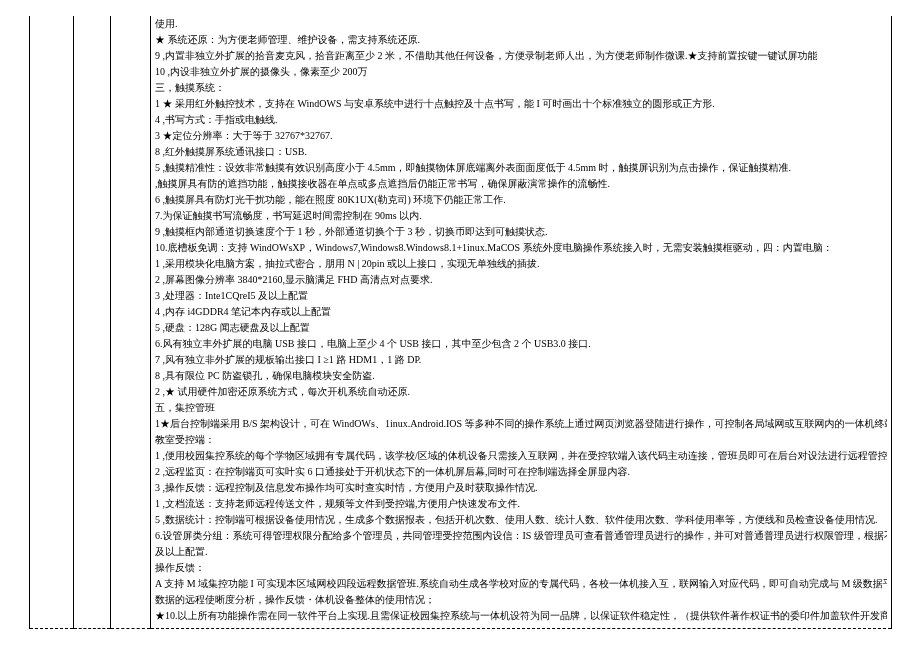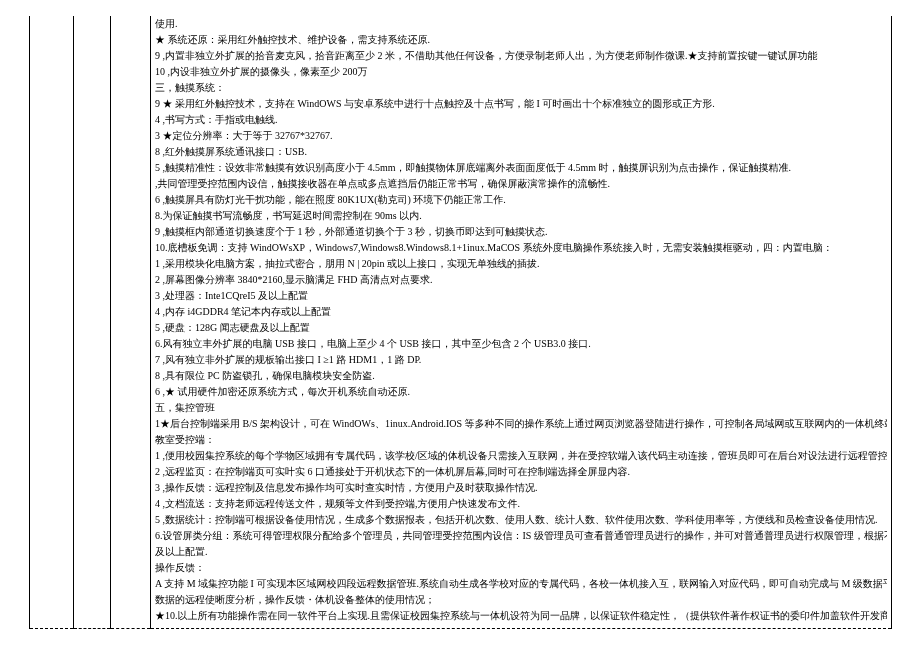--- a/index.html
+++ b/index.html
@@ -65,7 +65,7 @@
       <td class="col3"></td>
       <td class="content-cell">
         <p>使用.</p>
-        <p class="indent2">★ 系统还原：采用红外触控技术、维护设备，需支持系统还原.</p>
+        <p class="indent2">★ 系统还原：为方便老师管理、维护设备，需支持系统还原.</p>
         <p>9         ,内置非独立外扩展的拾音麦克风，拾音距离至少 2 米，不借助其他任何设备，方便录制老师人出，为方便老师制作微课.★支持前置按键一键试屏功能</p>
         <p>10         ,内设非独立外扩展的摄像头，像素至少 200万</p>
         <p>三，触摸系统：</p>

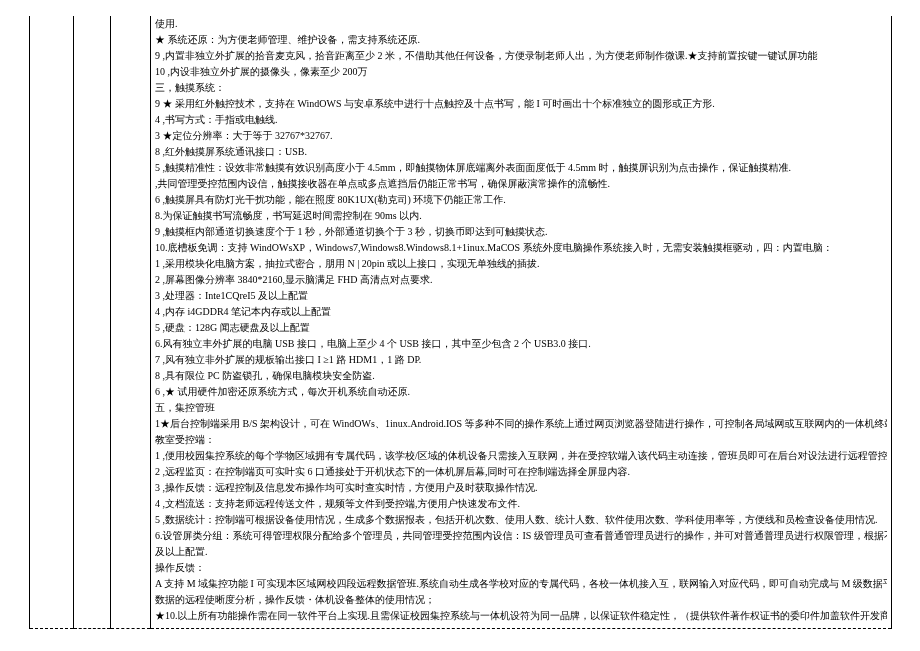--- a/index.html
+++ b/index.html
@@ -69,7 +69,7 @@
         <p>9         ,内置非独立外扩展的拾音麦克风，拾音距离至少 2 米，不借助其他任何设备，方便录制老师人出，为方便老师制作微课.★支持前置按键一键试屏功能</p>
         <p>10         ,内设非独立外扩展的摄像头，像素至少 200万</p>
         <p>三，触摸系统：</p>
-        <p>9          ★ 采用红外触控技术，支持在 WindOWS 与安卓系统中进行十点触控及十点书写，能 I 可时画出十个标准独立的圆形或正方形.</p>
+        <p>1          ★ 采用红外触控技术，支持在 WindOWS 与安卓系统中进行十点触控及十点书写，能 I 可时画出十个标准独立的圆形或正方形.</p>
         <p>4          ,书写方式：手指或电触线.</p>
         <p>3          ★定位分辨率：大于等于 32767*32767.</p>
         <p>8          ,红外触摸屏系统通讯接口：USB.</p>

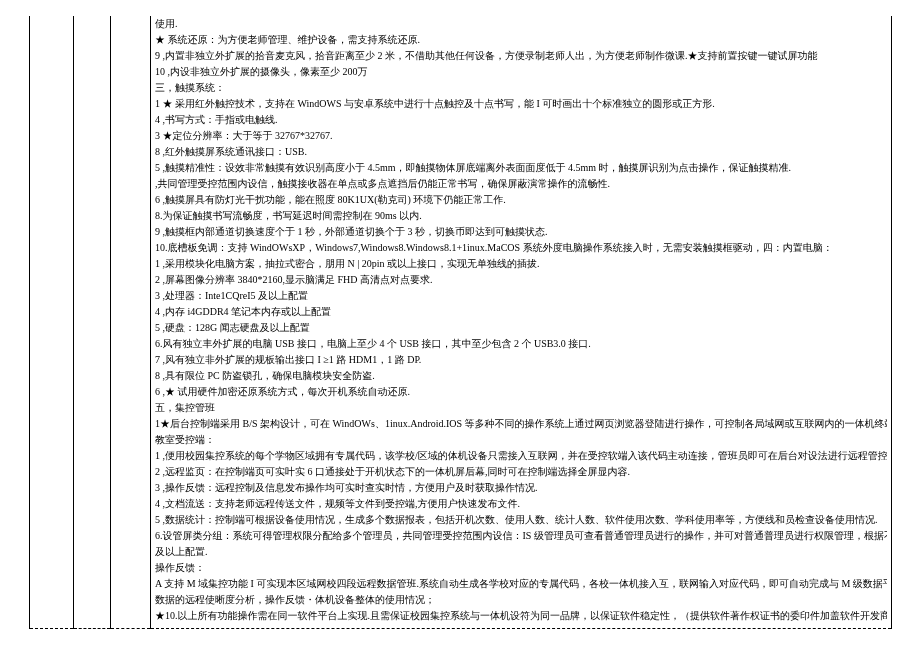--- a/index.html
+++ b/index.html
@@ -74,7 +74,7 @@
         <p>3          ★定位分辨率：大于等于 32767*32767.</p>
         <p>8          ,红外触摸屏系统通讯接口：USB.</p>
         <p>5          ,触摸精准性：设效非常触摸有效识别高度小于 4.5mm，即触摸物体屏底端离外表面面度低于 4.5mm 时，触摸屏识别为点击操作，保证触摸精准.</p>
-        <p>,共同管理受控范围内设信，触摸接收器在单点或多点遮挡后仍能正常书写，确保屏蔽演常操作的流畅性.</p>
+        <p>,触摸屏具有防的遮挡功能，触摸接收器在单点或多点遮挡后仍能正常书写，确保屏蔽演常操作的流畅性.</p>
         <p>6          ,触摸屏具有防灯光干扰功能，能在照度 80K1UX(勒克司) 环境下仍能正常工作.</p>
         <p>8.为保证触摸书写流畅度，书写延迟时间需控制在 90ms 以内.</p>
         <p>9   ,触摸框内部通道切换速度个于 1 秒，外部通道切换个于 3 秒，切换币即达到可触摸状态.</p>

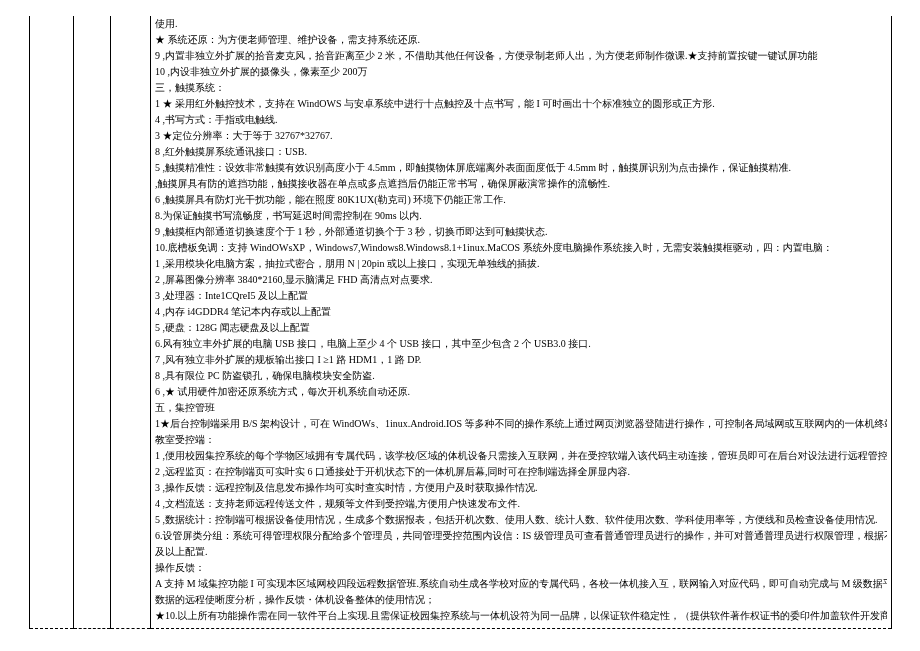--- a/index.html
+++ b/index.html
@@ -76,7 +76,7 @@
         <p>5          ,触摸精准性：设效非常触摸有效识别高度小于 4.5mm，即触摸物体屏底端离外表面面度低于 4.5mm 时，触摸屏识别为点击操作，保证触摸精准.</p>
         <p>,触摸屏具有防的遮挡功能，触摸接收器在单点或多点遮挡后仍能正常书写，确保屏蔽演常操作的流畅性.</p>
         <p>6          ,触摸屏具有防灯光干扰功能，能在照度 80K1UX(勒克司) 环境下仍能正常工作.</p>
-        <p>8.为保证触摸书写流畅度，书写延迟时间需控制在 90ms 以内.</p>
+        <p>7.为保证触摸书写流畅度，书写延迟时间需控制在 90ms 以内.</p>
         <p>9   ,触摸框内部通道切换速度个于 1 秒，外部通道切换个于 3 秒，切换币即达到可触摸状态.</p>
         <p>10.底槽板免调：支持 WindOWsXP，Windows7,Windows8.Windows8.1+1inux.MaCOS 系统外度电脑操作系统接入时，无需安装触摸框驱动，四：内置电脑：</p>
         <p>1          ,采用模块化电脑方案，抽拉式密合，朋用 N | 20pin 或以上接口，实现无单独线的插拔.</p>

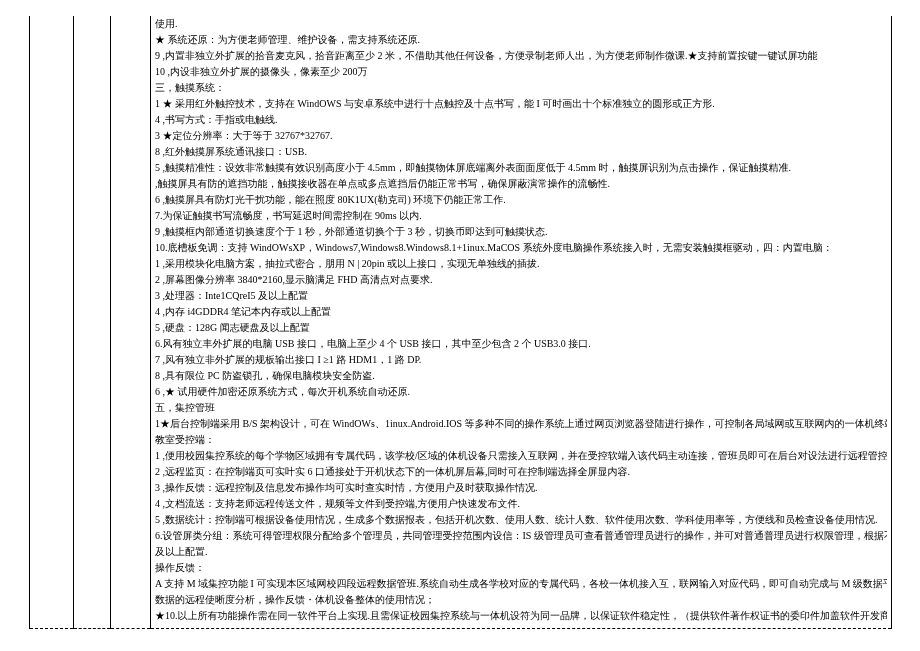--- a/index.html
+++ b/index.html
@@ -88,7 +88,7 @@
         <p>6.风有独立丰外扩展的电脑 USB 接口，电脑上至少 4 个 USB 接口，其中至少包含 2 个 USB3.0 接口.</p>
         <p>7          ,风有独立非外扩展的规板输出接口 I ≥1 路 HDM1，1 路 DP.</p>
         <p>8   ,具有限位 PC 防盗锁孔，确保电脑模块安全防盗.</p>
-        <p>6   ,★ 试用硬件加密还原系统方式，每次开机系统自动还原.</p>
+        <p>2   ,★ 试用硬件加密还原系统方式，每次开机系统自动还原.</p>
         <p>五，集控管班</p>
         <p>1★后台控制端采用 B/S 架构设计，可在 WindOWs、1inux.Android.IOS 等多种不同的操作系统上通过网页浏览器登陆进行操作，可控制各局域网或互联网内的一体机终端设备.</p>
         <p>教室受控端：</p>

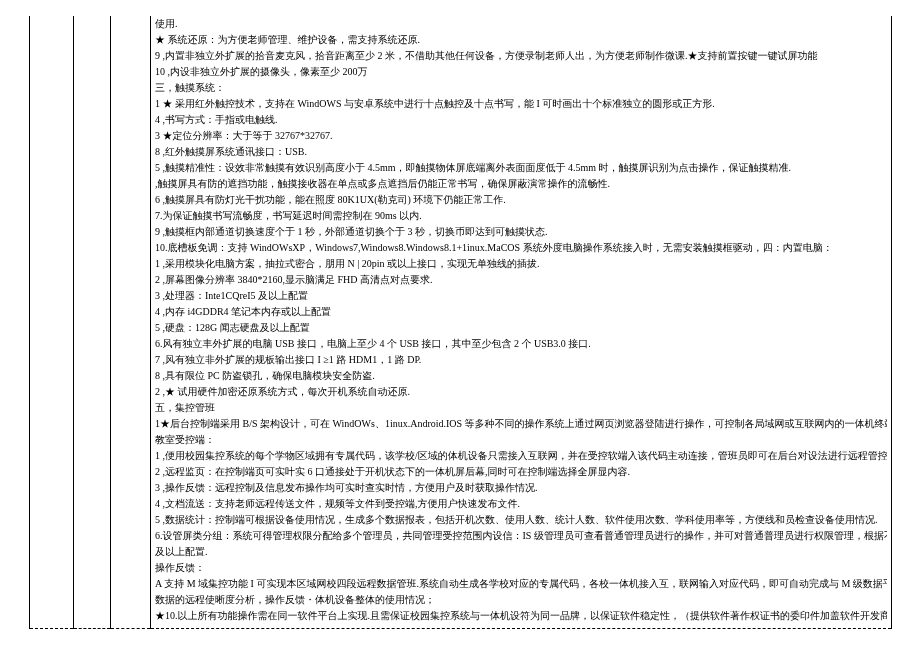--- a/index.html
+++ b/index.html
@@ -95,7 +95,7 @@
         <p>1          ,便用校园集控系统的每个学物区域拥有专属代码，该学校/区域的体机设备只需接入互联网，并在受控软端入该代码主动连接，管班员即可在后台对设法进行远程管控.</p>
         <p>2          ,远程监页：在控制端页可实叶实 6 口通接处于开机状态下的一体机屏后幕,同时可在控制端选择全屏显内容.</p>
         <p>3          ,操作反馈：远程控制及信息发布操作均可实时查实时情，方便用户及时获取操作情况.</p>
-        <p>4          ,文档流送：支持老师远程传送文件，规频等文件到受控端,方便用户快速发布文件.</p>
+        <p>1          ,文档流送：支持老师远程传送文件，规频等文件到受控端,方便用户快速发布文件.</p>
         <p>5          ,数据统计：控制端可根据设备使用情况，生成多个数据报表，包括开机次数、使用人数、统计人数、软件使用次数、学科使用率等，方便线和员检查设备使用情况.</p>
         <p>6.设管屏类分组：系统可得管理权限分配给多个管理员，共同管理受控范围内设信：IS 级管理员可查看普通管理员进行的操作，并可对普通普理员进行权限管理，根据不得管理员明责开</p>
         <p>及以上配置.</p>

